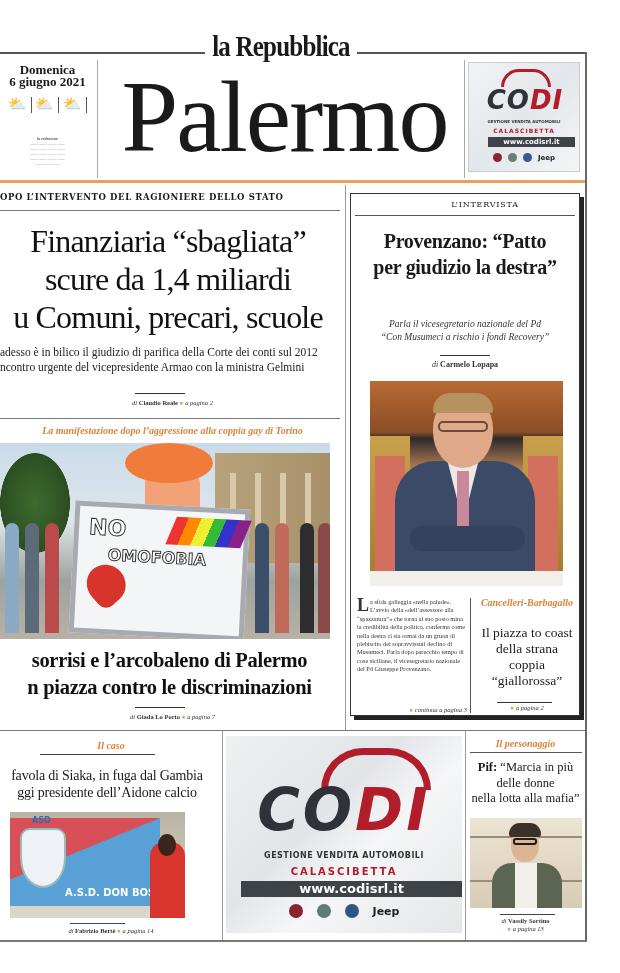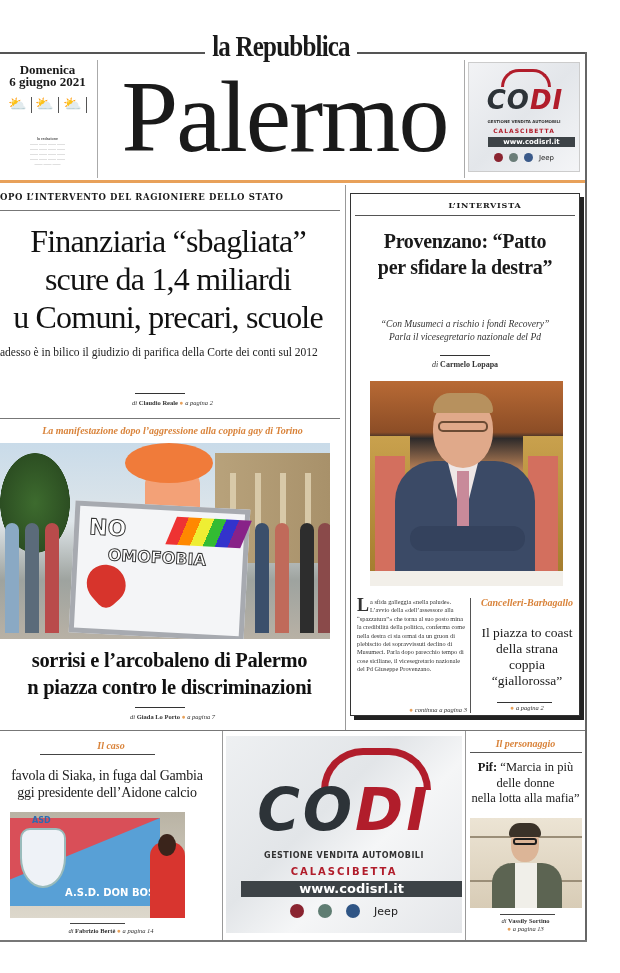--- a/index.html
+++ b/index.html
@@ -32,7 +32,7 @@
   .codi-url { position: absolute; left: 4px; right: 4px; background: #3d4347; color: #fff; text-align: center; font-family: "DejaVu Sans", sans-serif; font-weight: bold; margin-left: 15px; }
   .codi-brands { position: absolute; left: 0; width: 100%; display: flex; justify-content: center; align-items: center; gap: 6px; }
   .brand-dot { width: 9px; height: 9px; border-radius: 50%; display: inline-block; }
-  .jeep { font-family: "DejaVu Sans", sans-serif; font-weight: normal; color: #222; }
+  .jeep { font-family: "DejaVu Sans", sans-serif; font-weight: bold; color: #222; }
 
   .orange-rule { left: 0; top: 180px; width: 585px; height: 3px; background: #e8a15a; }
 

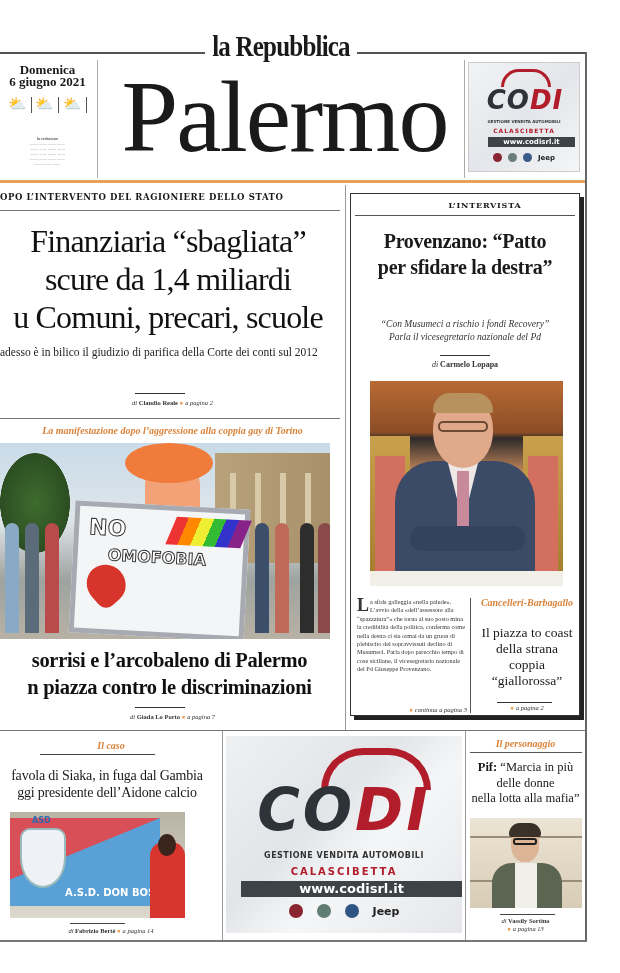--- a/index.html
+++ b/index.html
@@ -68,7 +68,7 @@
 
   
   .int-box { left: 350px; top: 193px; width: 230px; height: 523px; border: 1px solid #333; box-shadow: 4px 4px 0 #222; background: #fff; }
-  .int-label { left: 350px; top: 200px; width: 270px; text-align: center; font-weight: bold; font-size: 8px; letter-spacing: 0.8px; font-family: "DejaVu Serif", serif; }
+  .int-label { left: 350px; top: 200px; width: 270px; text-align: center; font-weight: normal; font-size: 8px; letter-spacing: 0.8px; font-family: "DejaVu Serif", serif; }
   .int-rule { left: 355px; top: 215px; width: 220px; height: 1px; background: #555; }
   .int-hl { left: 352px; top: 228px; width: 226px; text-align: center; font-family: "Liberation Serif", serif; font-weight: bold; font-size: 20px; line-height: 26px; letter-spacing: -0.3px; }
   .int-deck { left: 352px; top: 318px; width: 226px; text-align: center; font-family: "Liberation Serif", serif; font-style: italic; font-size: 9.5px; line-height: 13px; color: #333; }

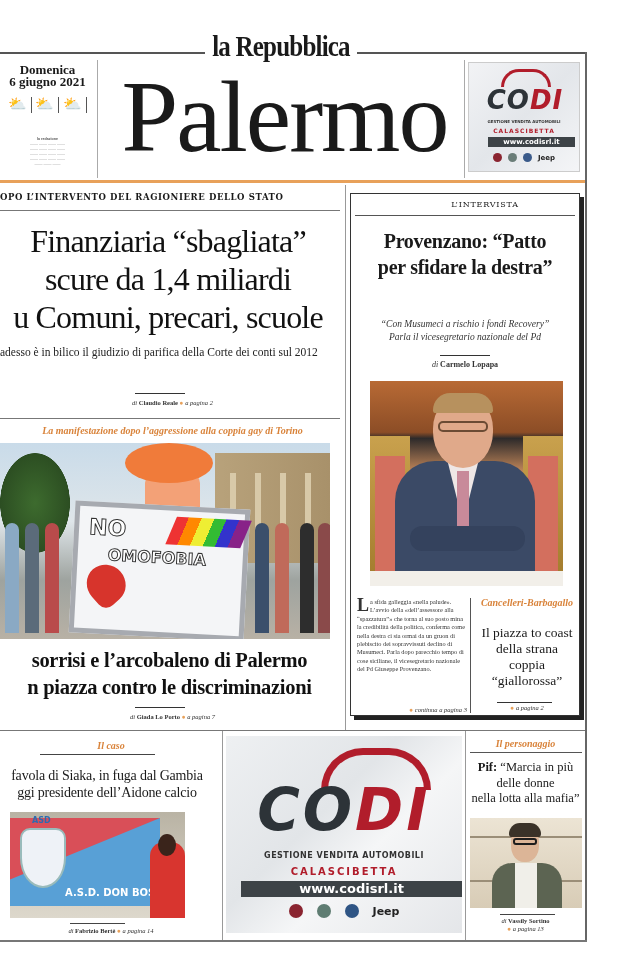--- a/index.html
+++ b/index.html
@@ -232,7 +232,7 @@
 <div class="abs int-rule"></div>
 <div class="abs int-hl">
   <div>Provenzano: “Patto</div>
-  <div>per sfidare la destra”</div>
+  <div>per giudizio la destra”</div>
 </div>
 <div class="abs int-deck">
   <div>“Con Musumeci a rischio i fondi Recovery”</div>

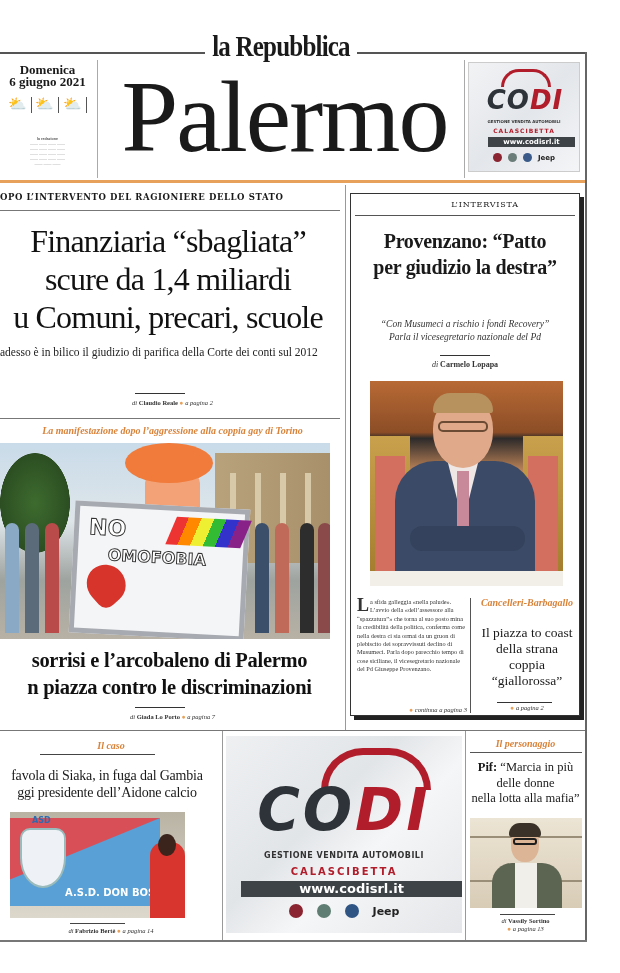--- a/index.html
+++ b/index.html
@@ -235,8 +235,8 @@
   <div>per giudizio la destra”</div>
 </div>
 <div class="abs int-deck">
+  <div>Parla il vicesegretario nazionale del Pd</div>
   <div>“Con Musumeci a rischio i fondi Recovery”</div>
-  <div>Parla il vicesegretario nazionale del Pd</div>
 </div>
 <div class="abs byline-rule" style="left:440px;top:355px;width:50px;"></div>
 <div class="abs byline center" style="left:352px;top:360px;width:226px;font-size:8px;">

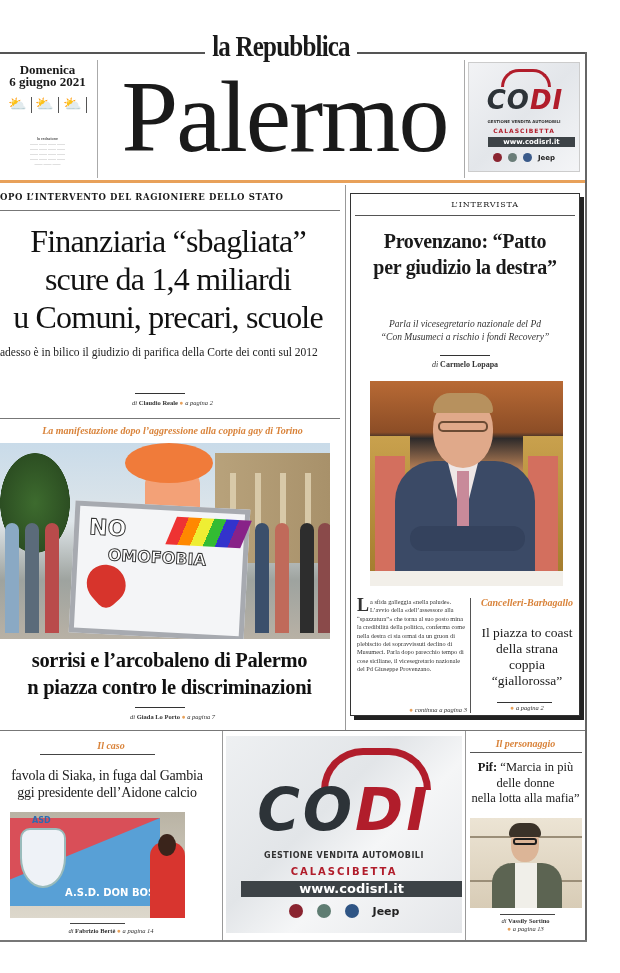--- a/index.html
+++ b/index.html
@@ -182,6 +182,7 @@
 </div>
 <div class="abs deck">
   <div>adesso è in bilico il giudizio di parifica della Corte dei conti sul 2012</div>
+  <div>ncontro urgente del vicepresidente Armao con la ministra Gelmini</div>
 </div>
 <div class="abs byline-rule" style="left:135px;top:393px;width:50px;"></div>
 <div class="abs byline center" style="left:0;top:399px;width:345px;">

